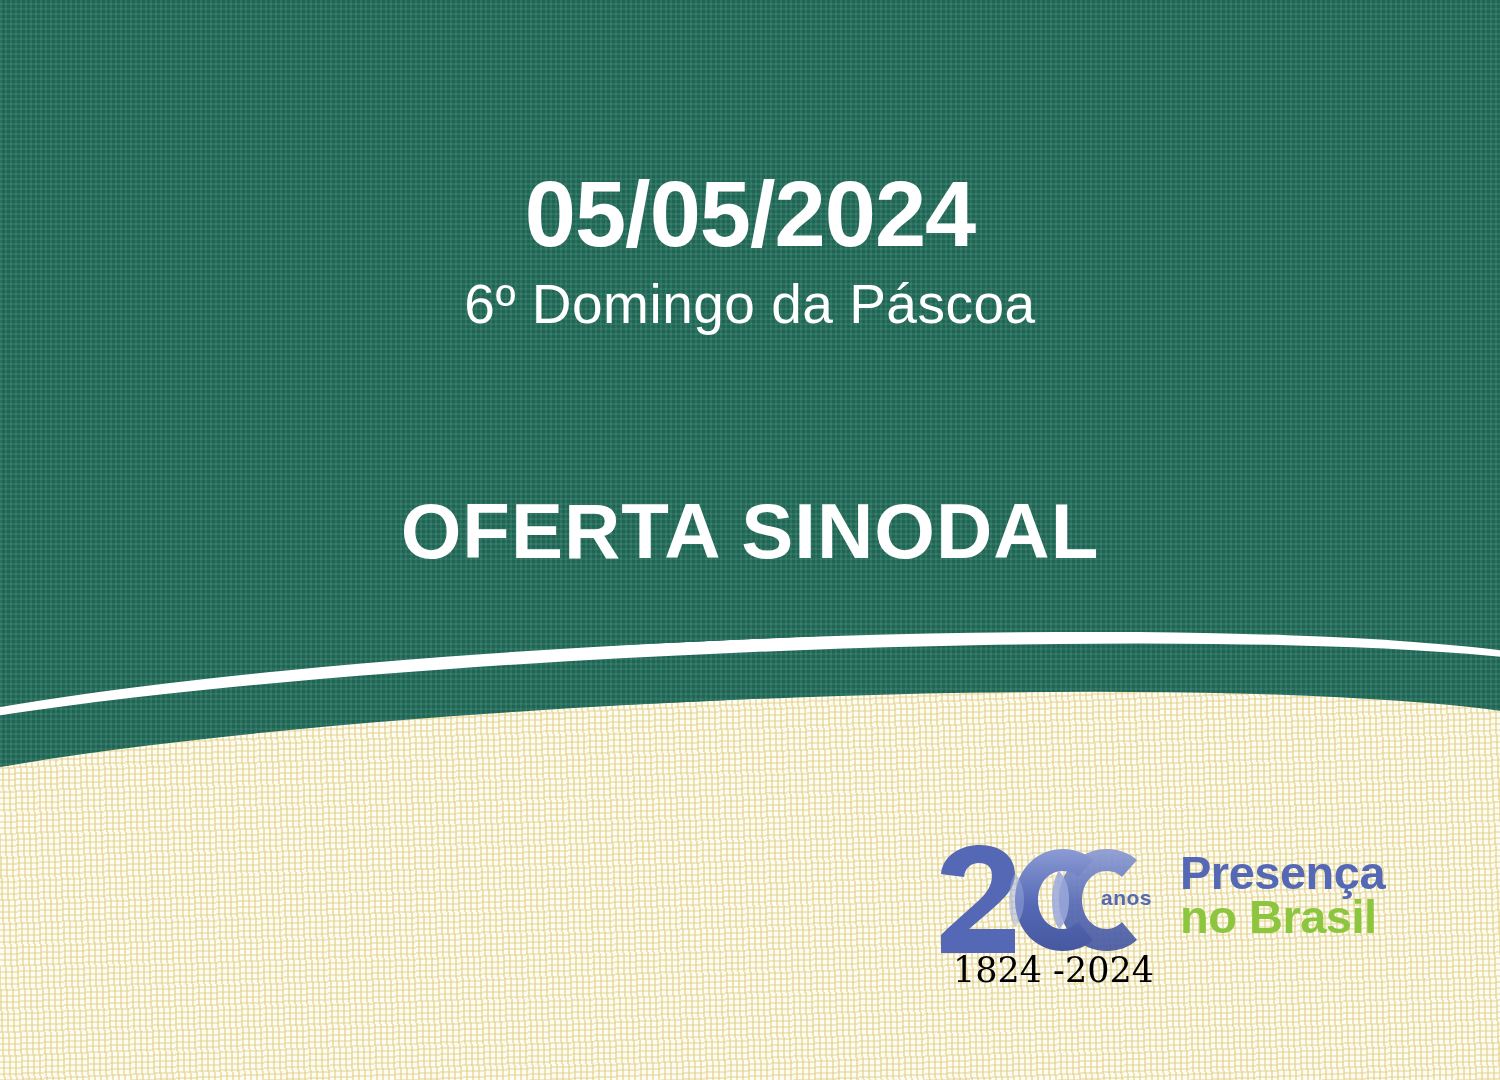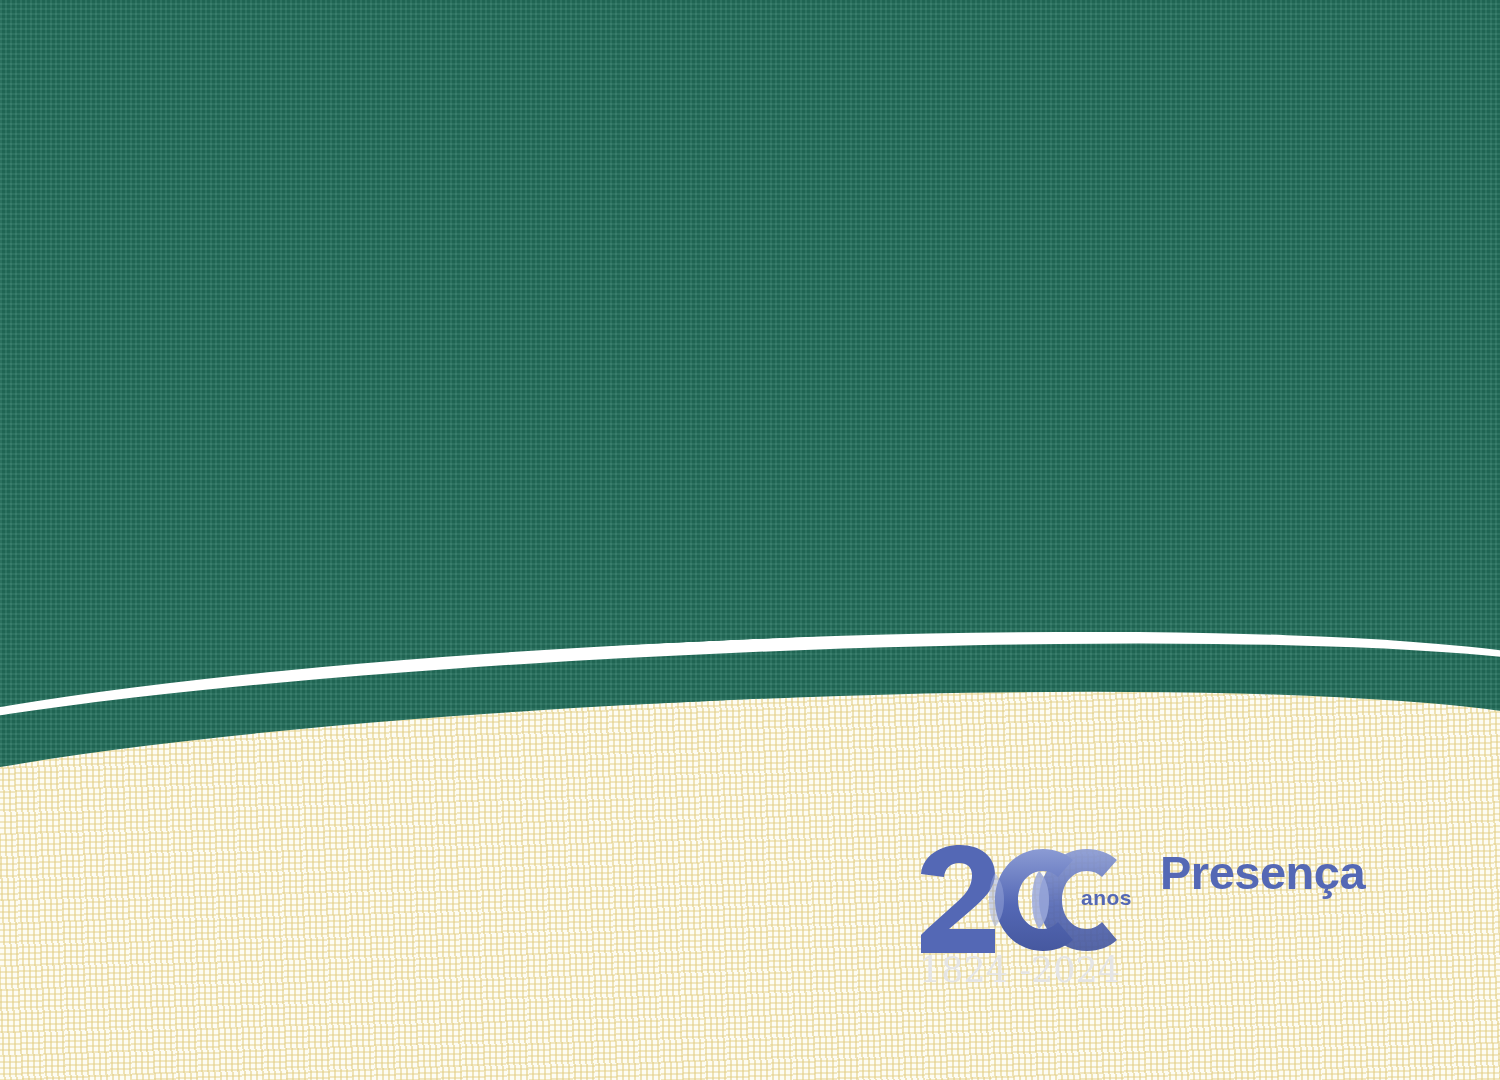--- a/index.html
+++ b/index.html
@@ -187,6 +187,10 @@
 
   <div class="white-arc"></div>
 
+  <div class="headline">
+    <p class="date-line">05/05/2024</p>
+    <p class="subtitle-line">6º Domingo da Páscoa</p>
+  </div>
 
 
   <div class="logo-lockup">

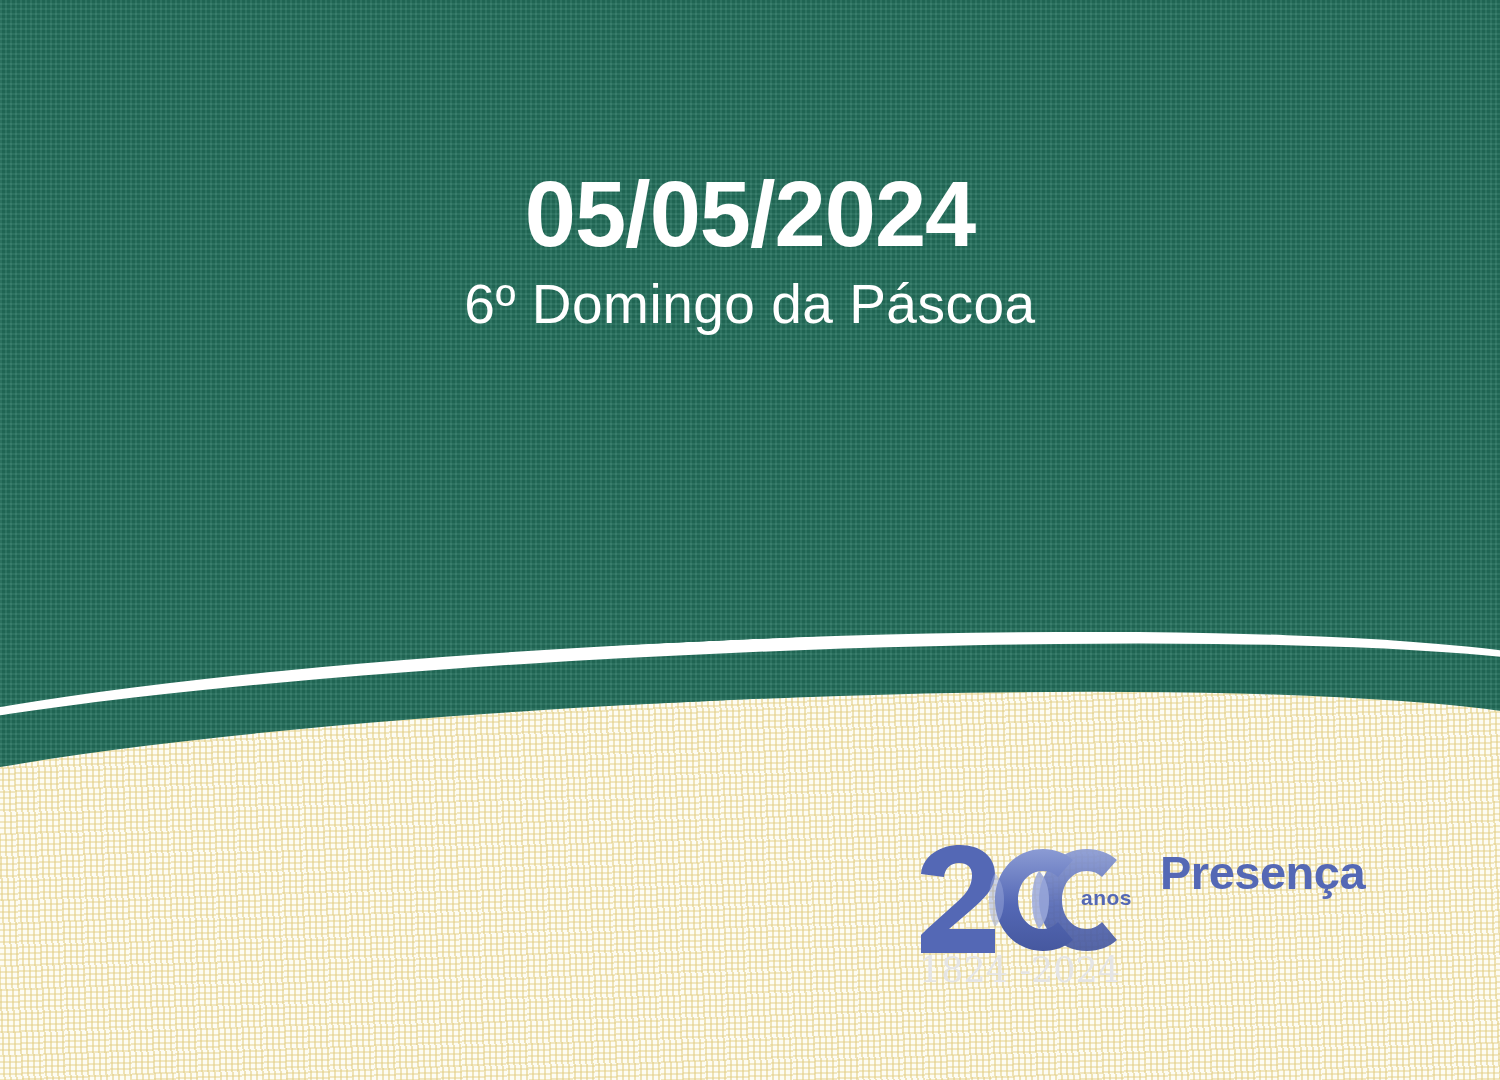--- a/index.html
+++ b/index.html
@@ -192,6 +192,7 @@
     <p class="subtitle-line">6º Domingo da Páscoa</p>
   </div>
 
+  <div class="main-title">OFERTA SINODAL</div>
 
   <div class="logo-lockup">
 

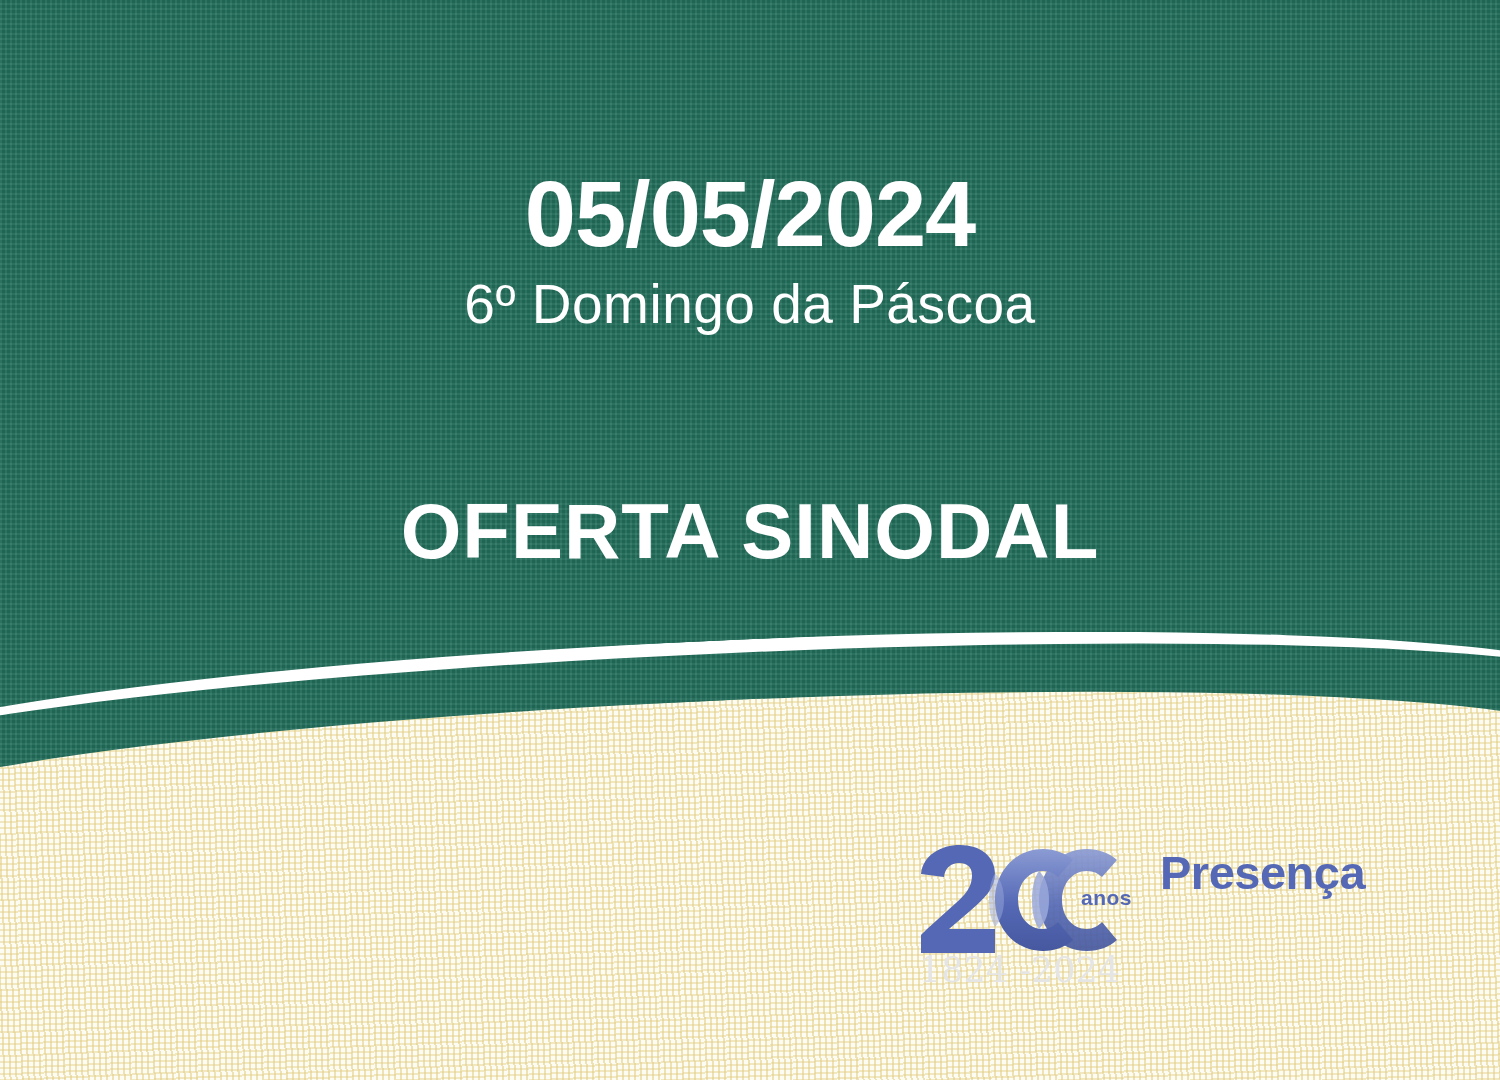--- a/index.html
+++ b/index.html
@@ -117,7 +117,7 @@
   
   .logo-lockup {
     position: absolute;
-    left: 915px;
+    left: 935px;
     top: 843px;
     width: 520px;
     height: 165px;

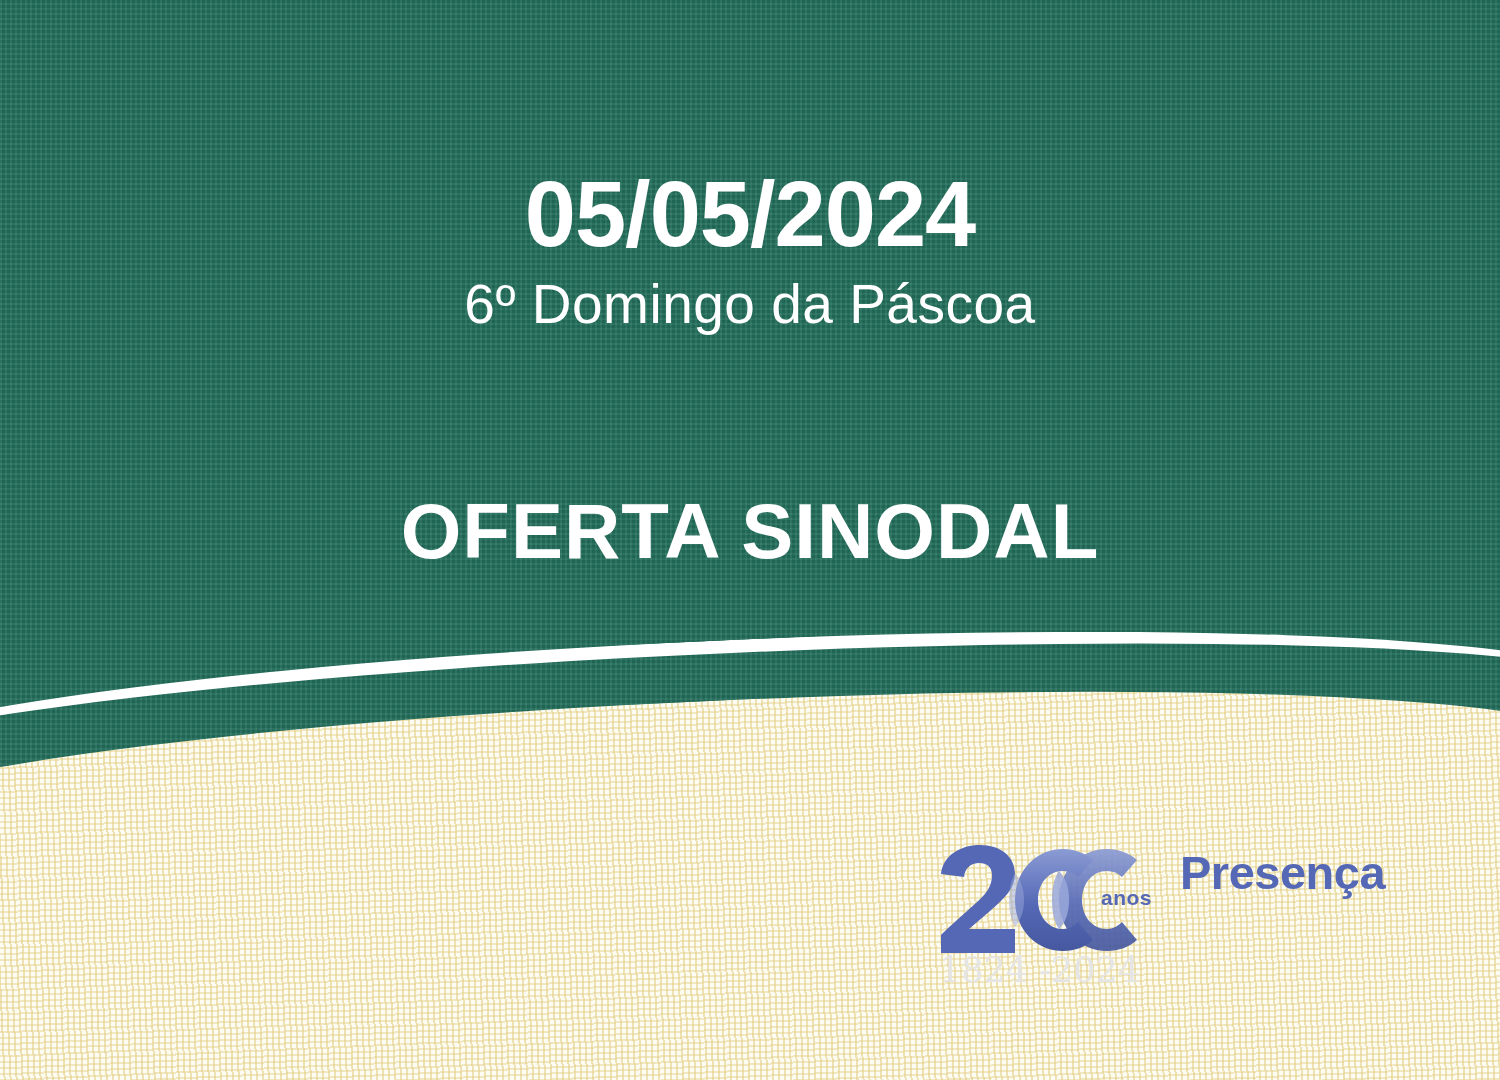--- a/index.html
+++ b/index.html
@@ -238,6 +238,7 @@
 
     <div class="wordmark">
       <div class="wm-blue">Presença</div>
+      <div class="wm-green">no Brasil</div>
     </div>
 
   </div>

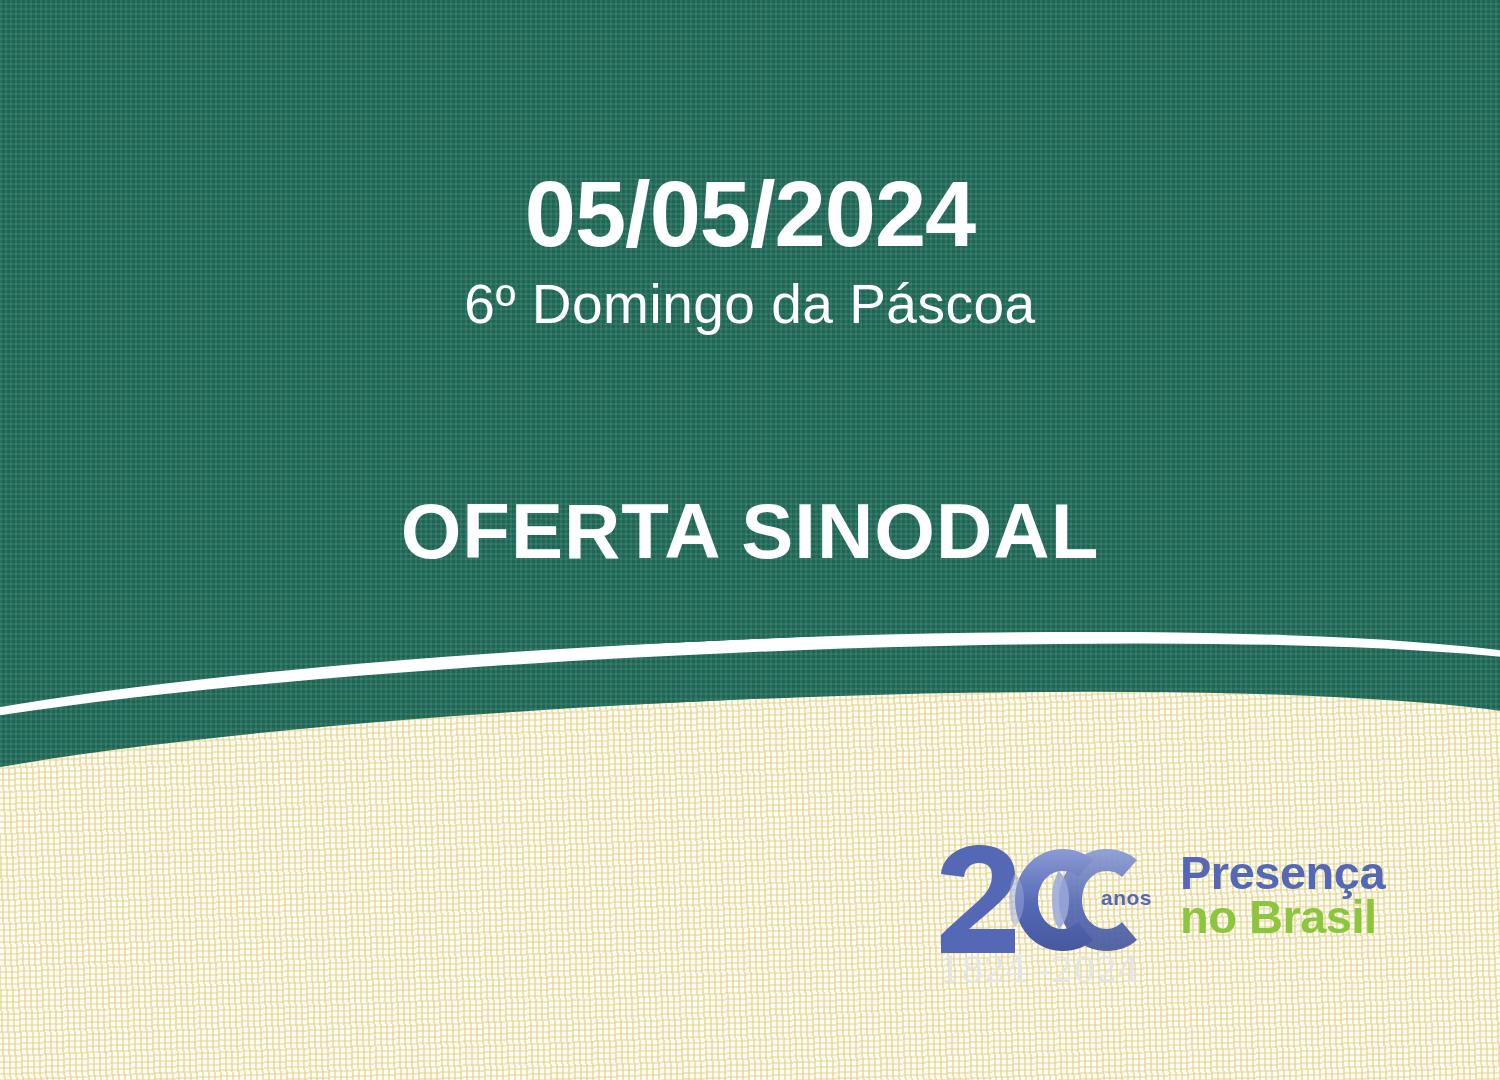--- a/index.html
+++ b/index.html
@@ -154,11 +154,11 @@
     left: 4px;
     top: 110px;
     width: 215px;
-    text-align: left;
+    text-align: right;
     font-family: "DejaVu Serif", serif;
     font-size: 35px;
     font-weight: normal;
-    color: #e5e5e5;
+    color: #000000;
     letter-spacing: 0px;
     line-height: 1;
   }

